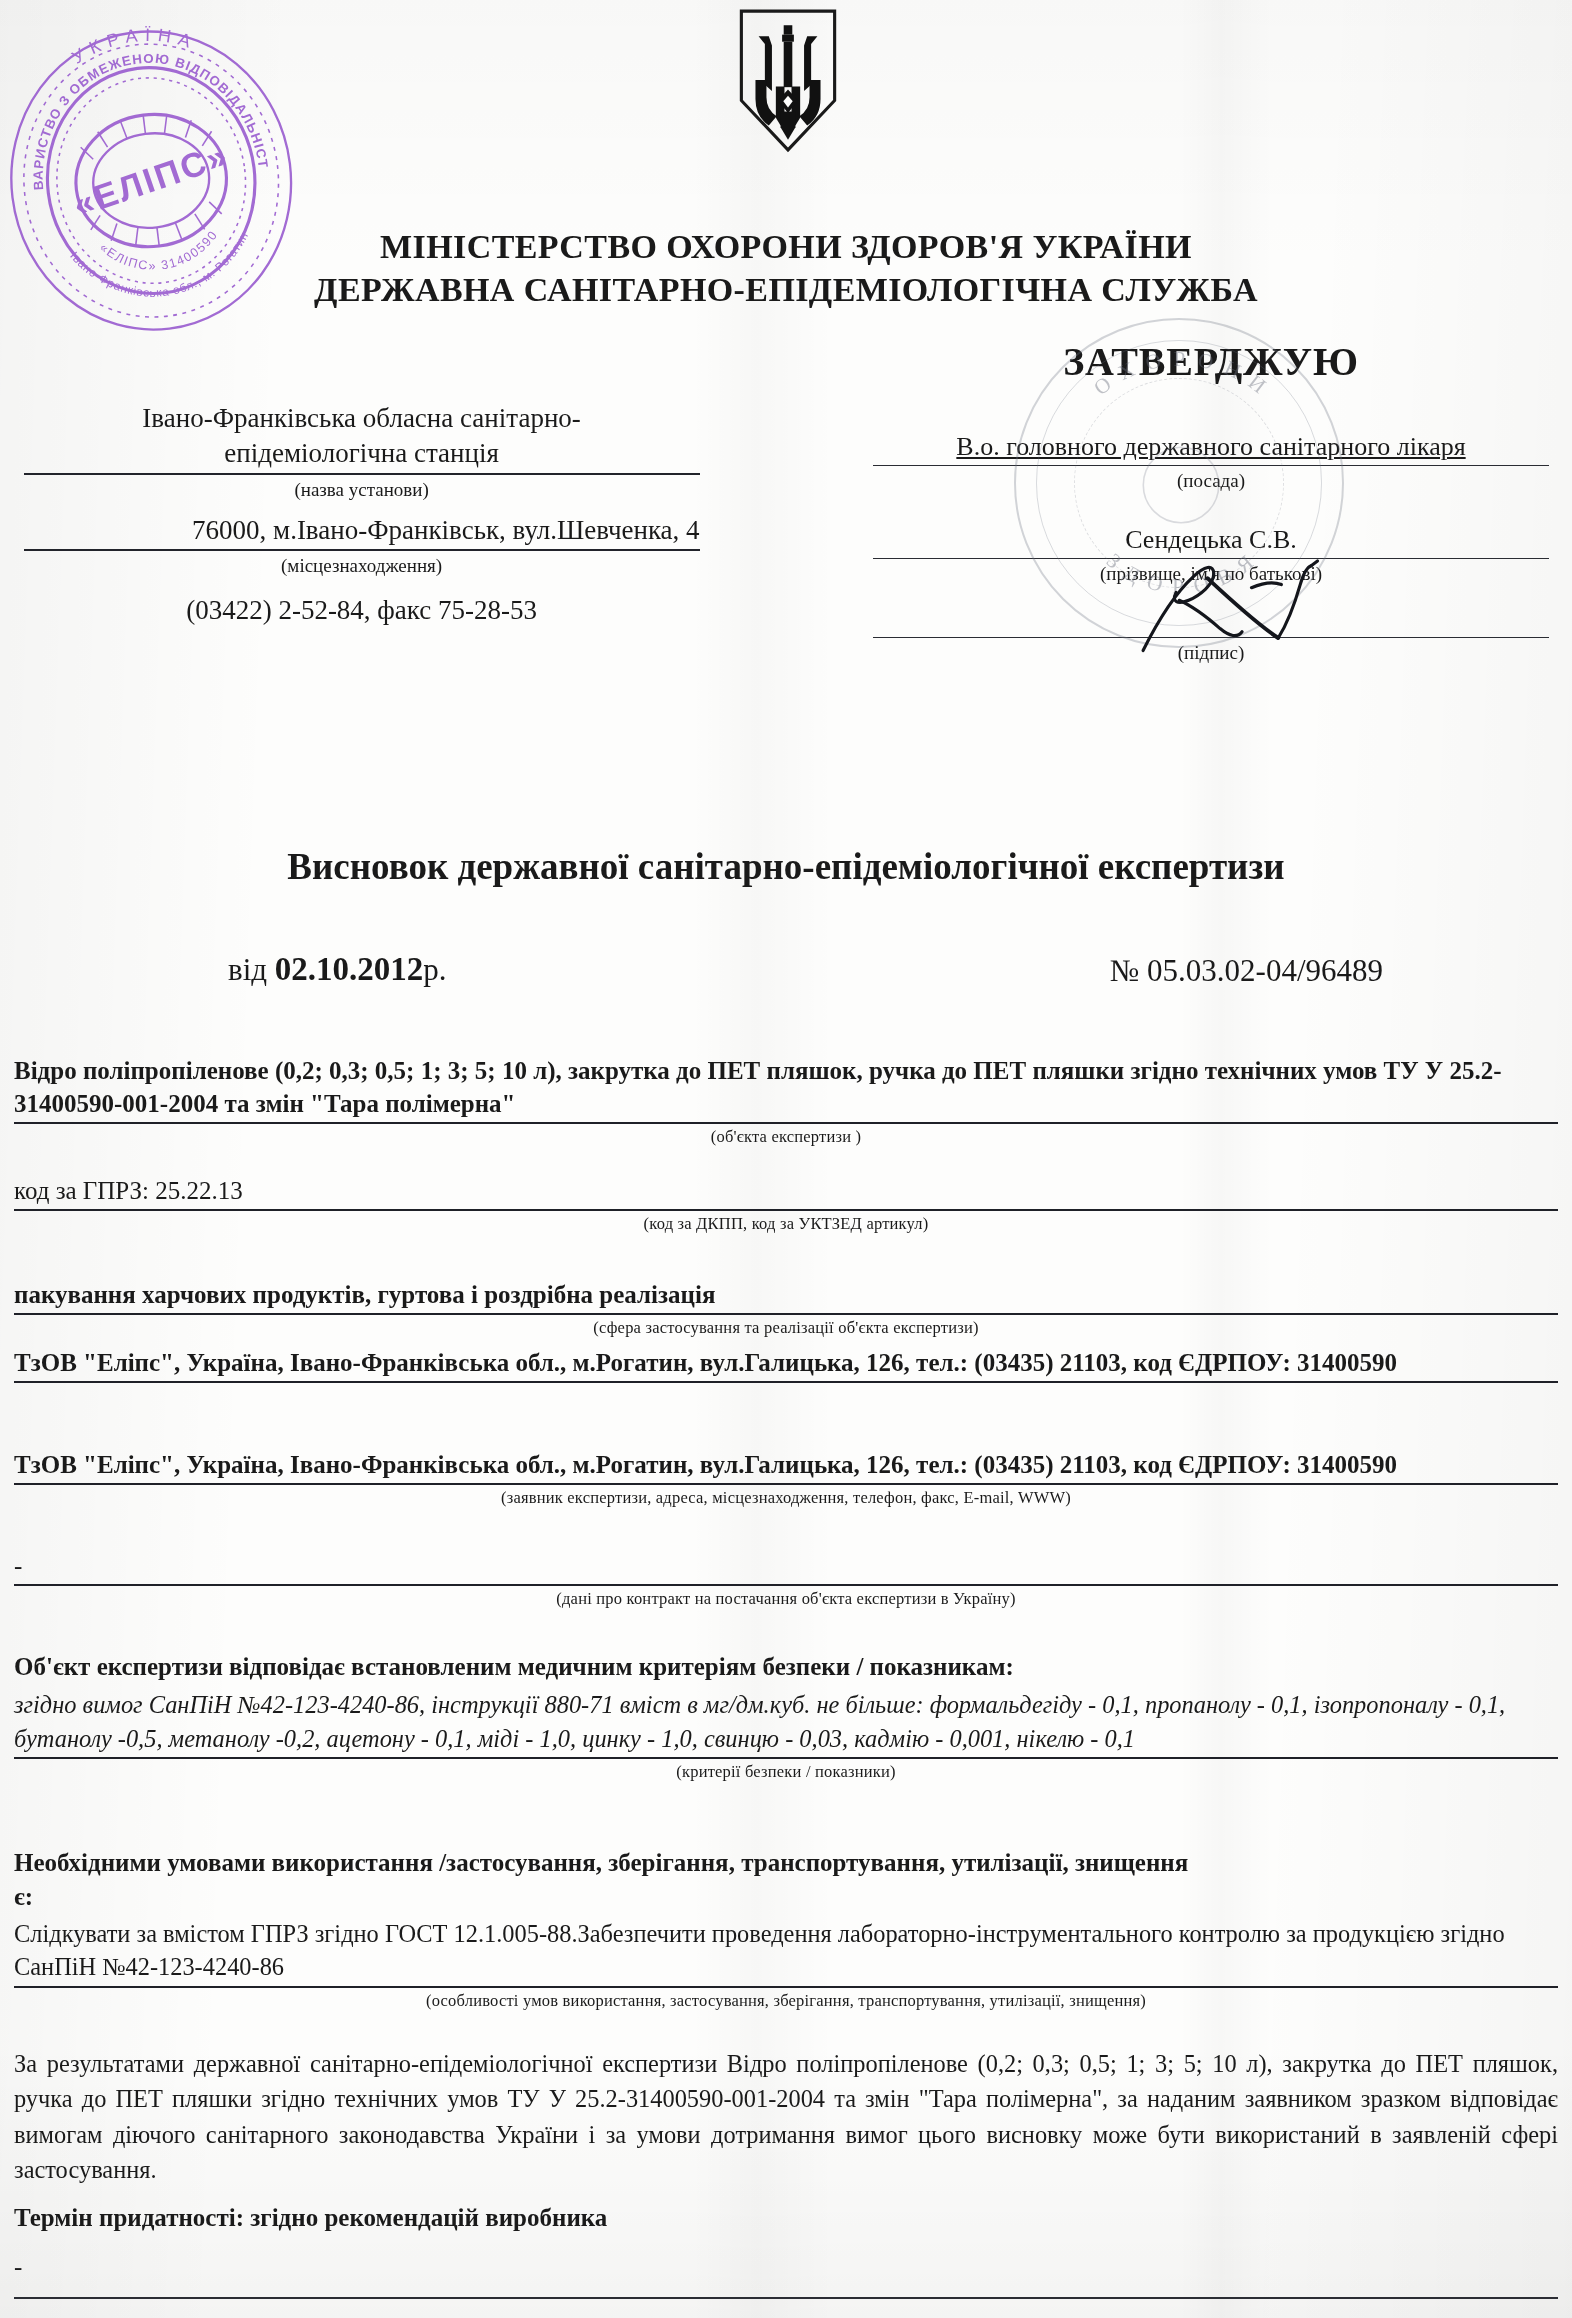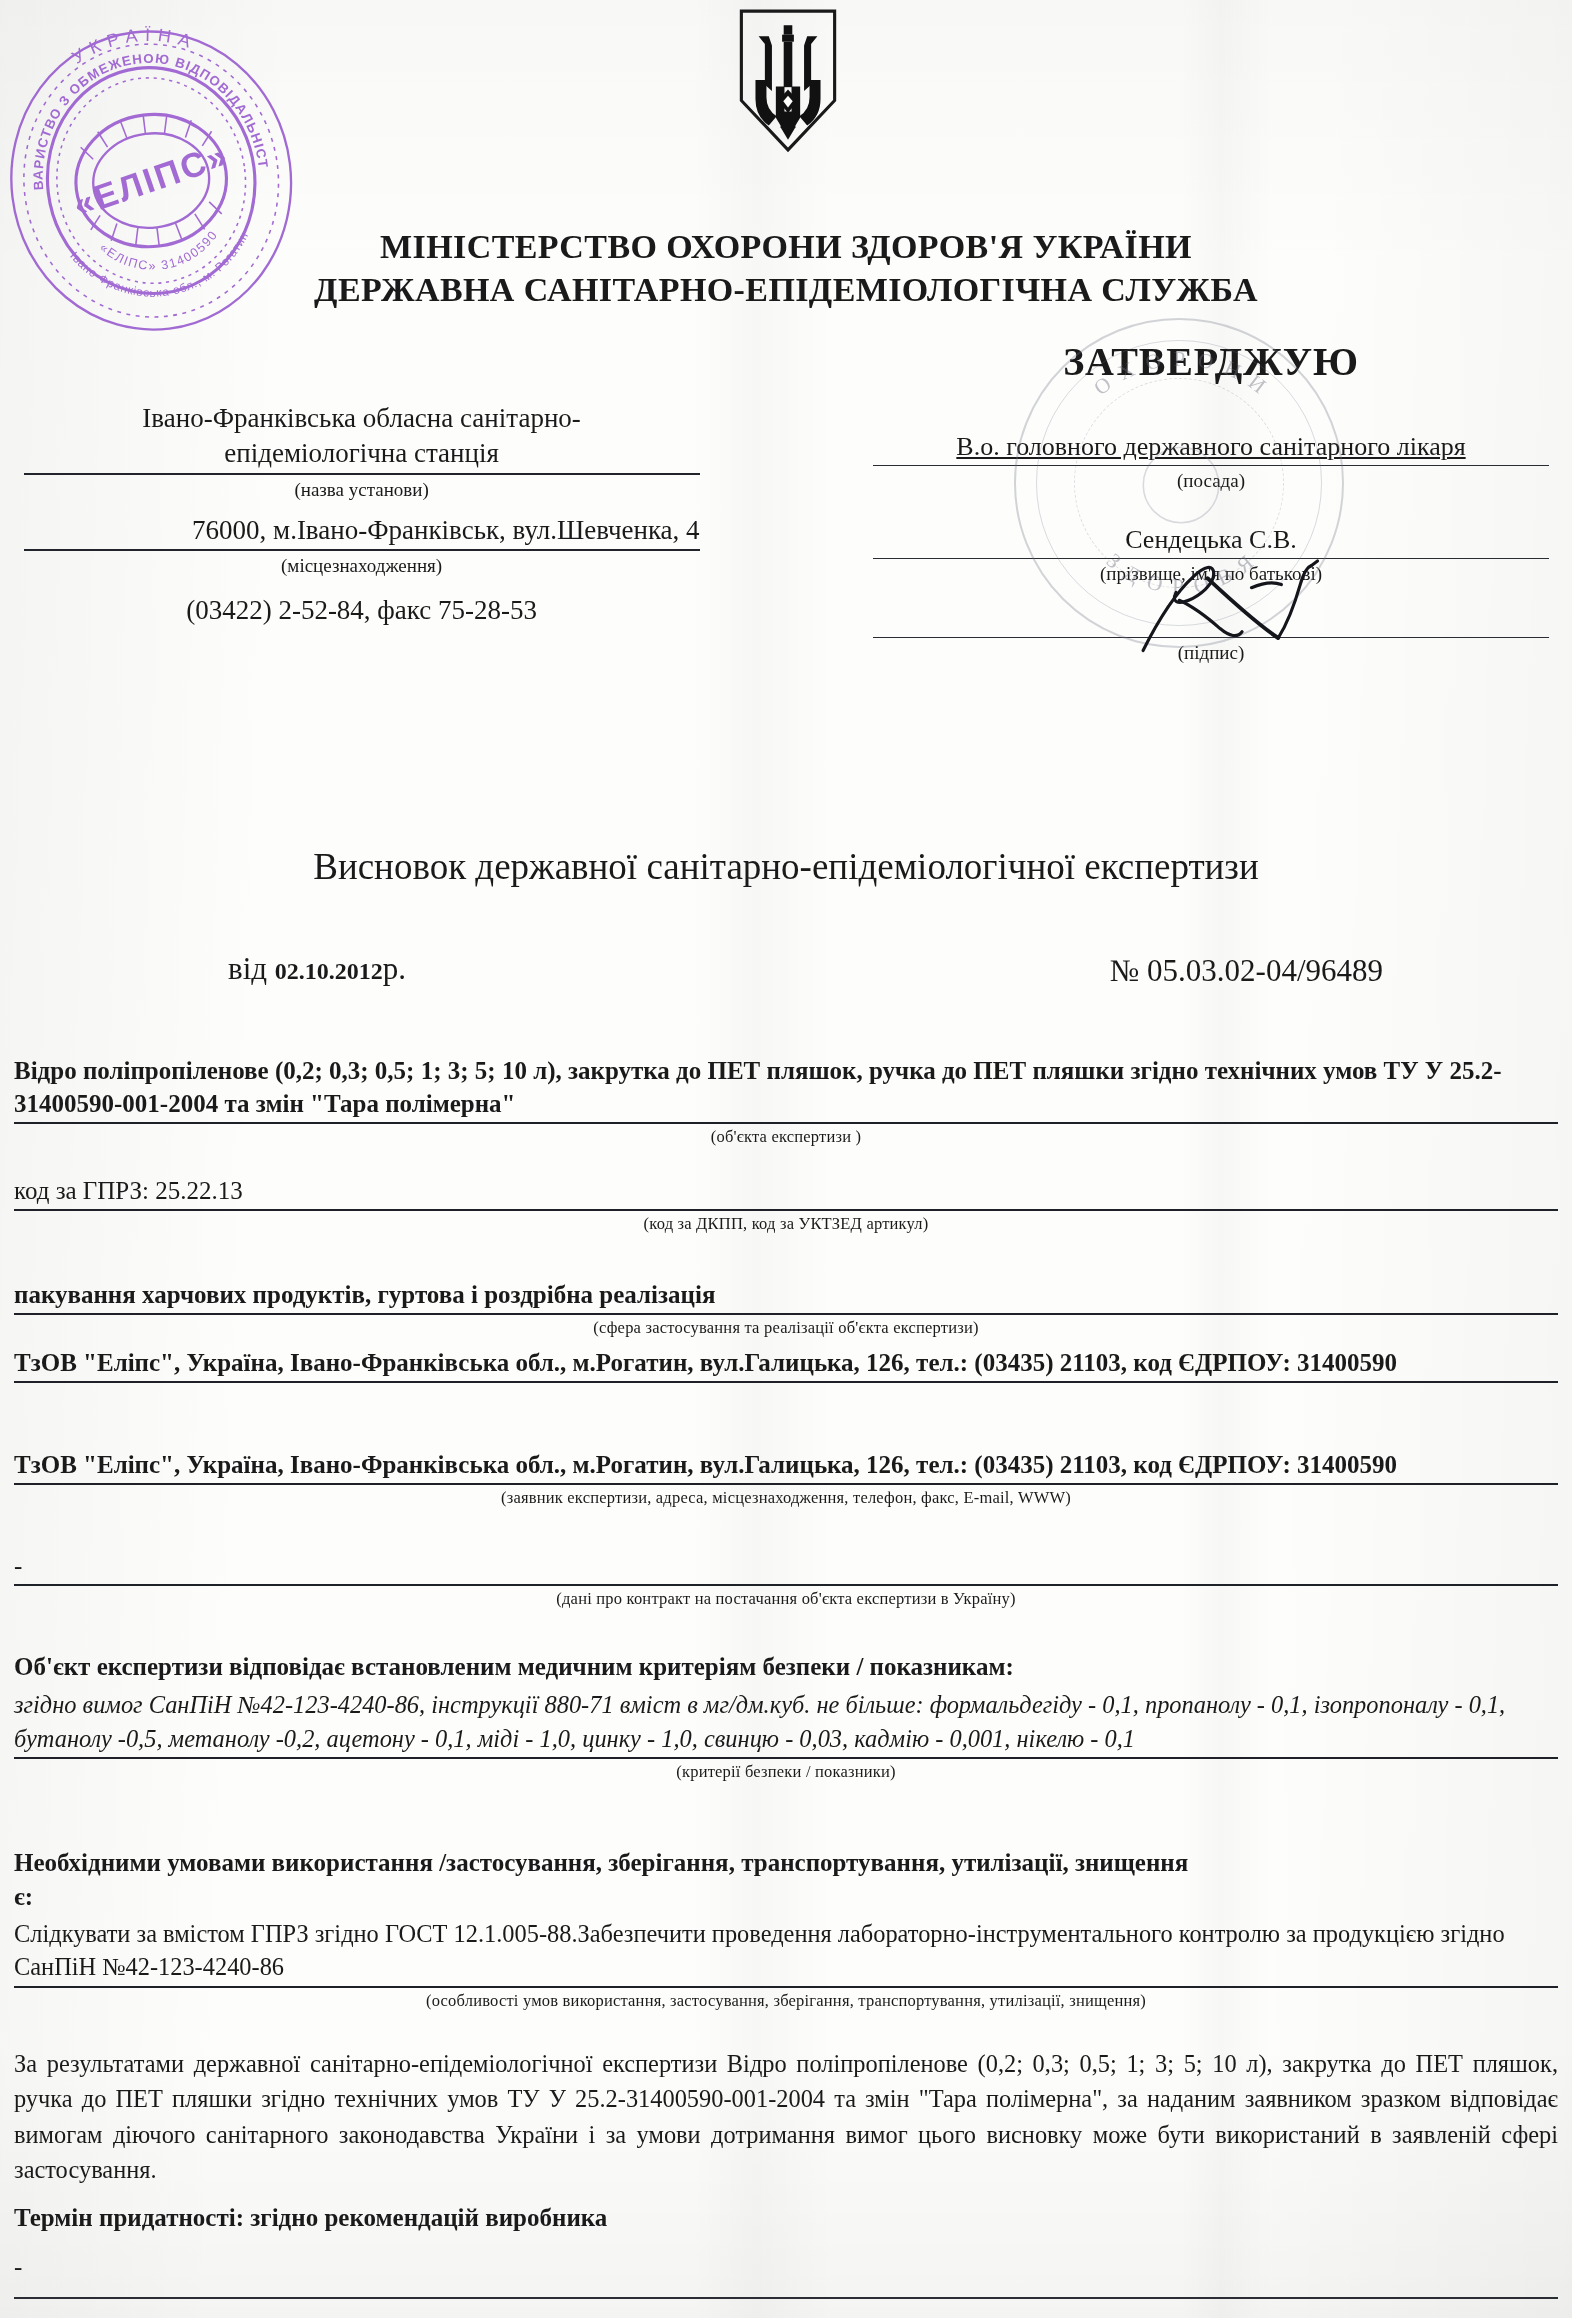--- a/index.html
+++ b/index.html
@@ -99,7 +99,7 @@
   
   .doc-title{
     position:absolute; left:0; right:0; top:845px;
-    text-align:center; font-size:37px; font-weight:normal;
+    text-align:center; font-size:37px; font-weight:bold;
   }
   .doc-date{
     position:absolute; left:228px; top:951px; font-size:31px;

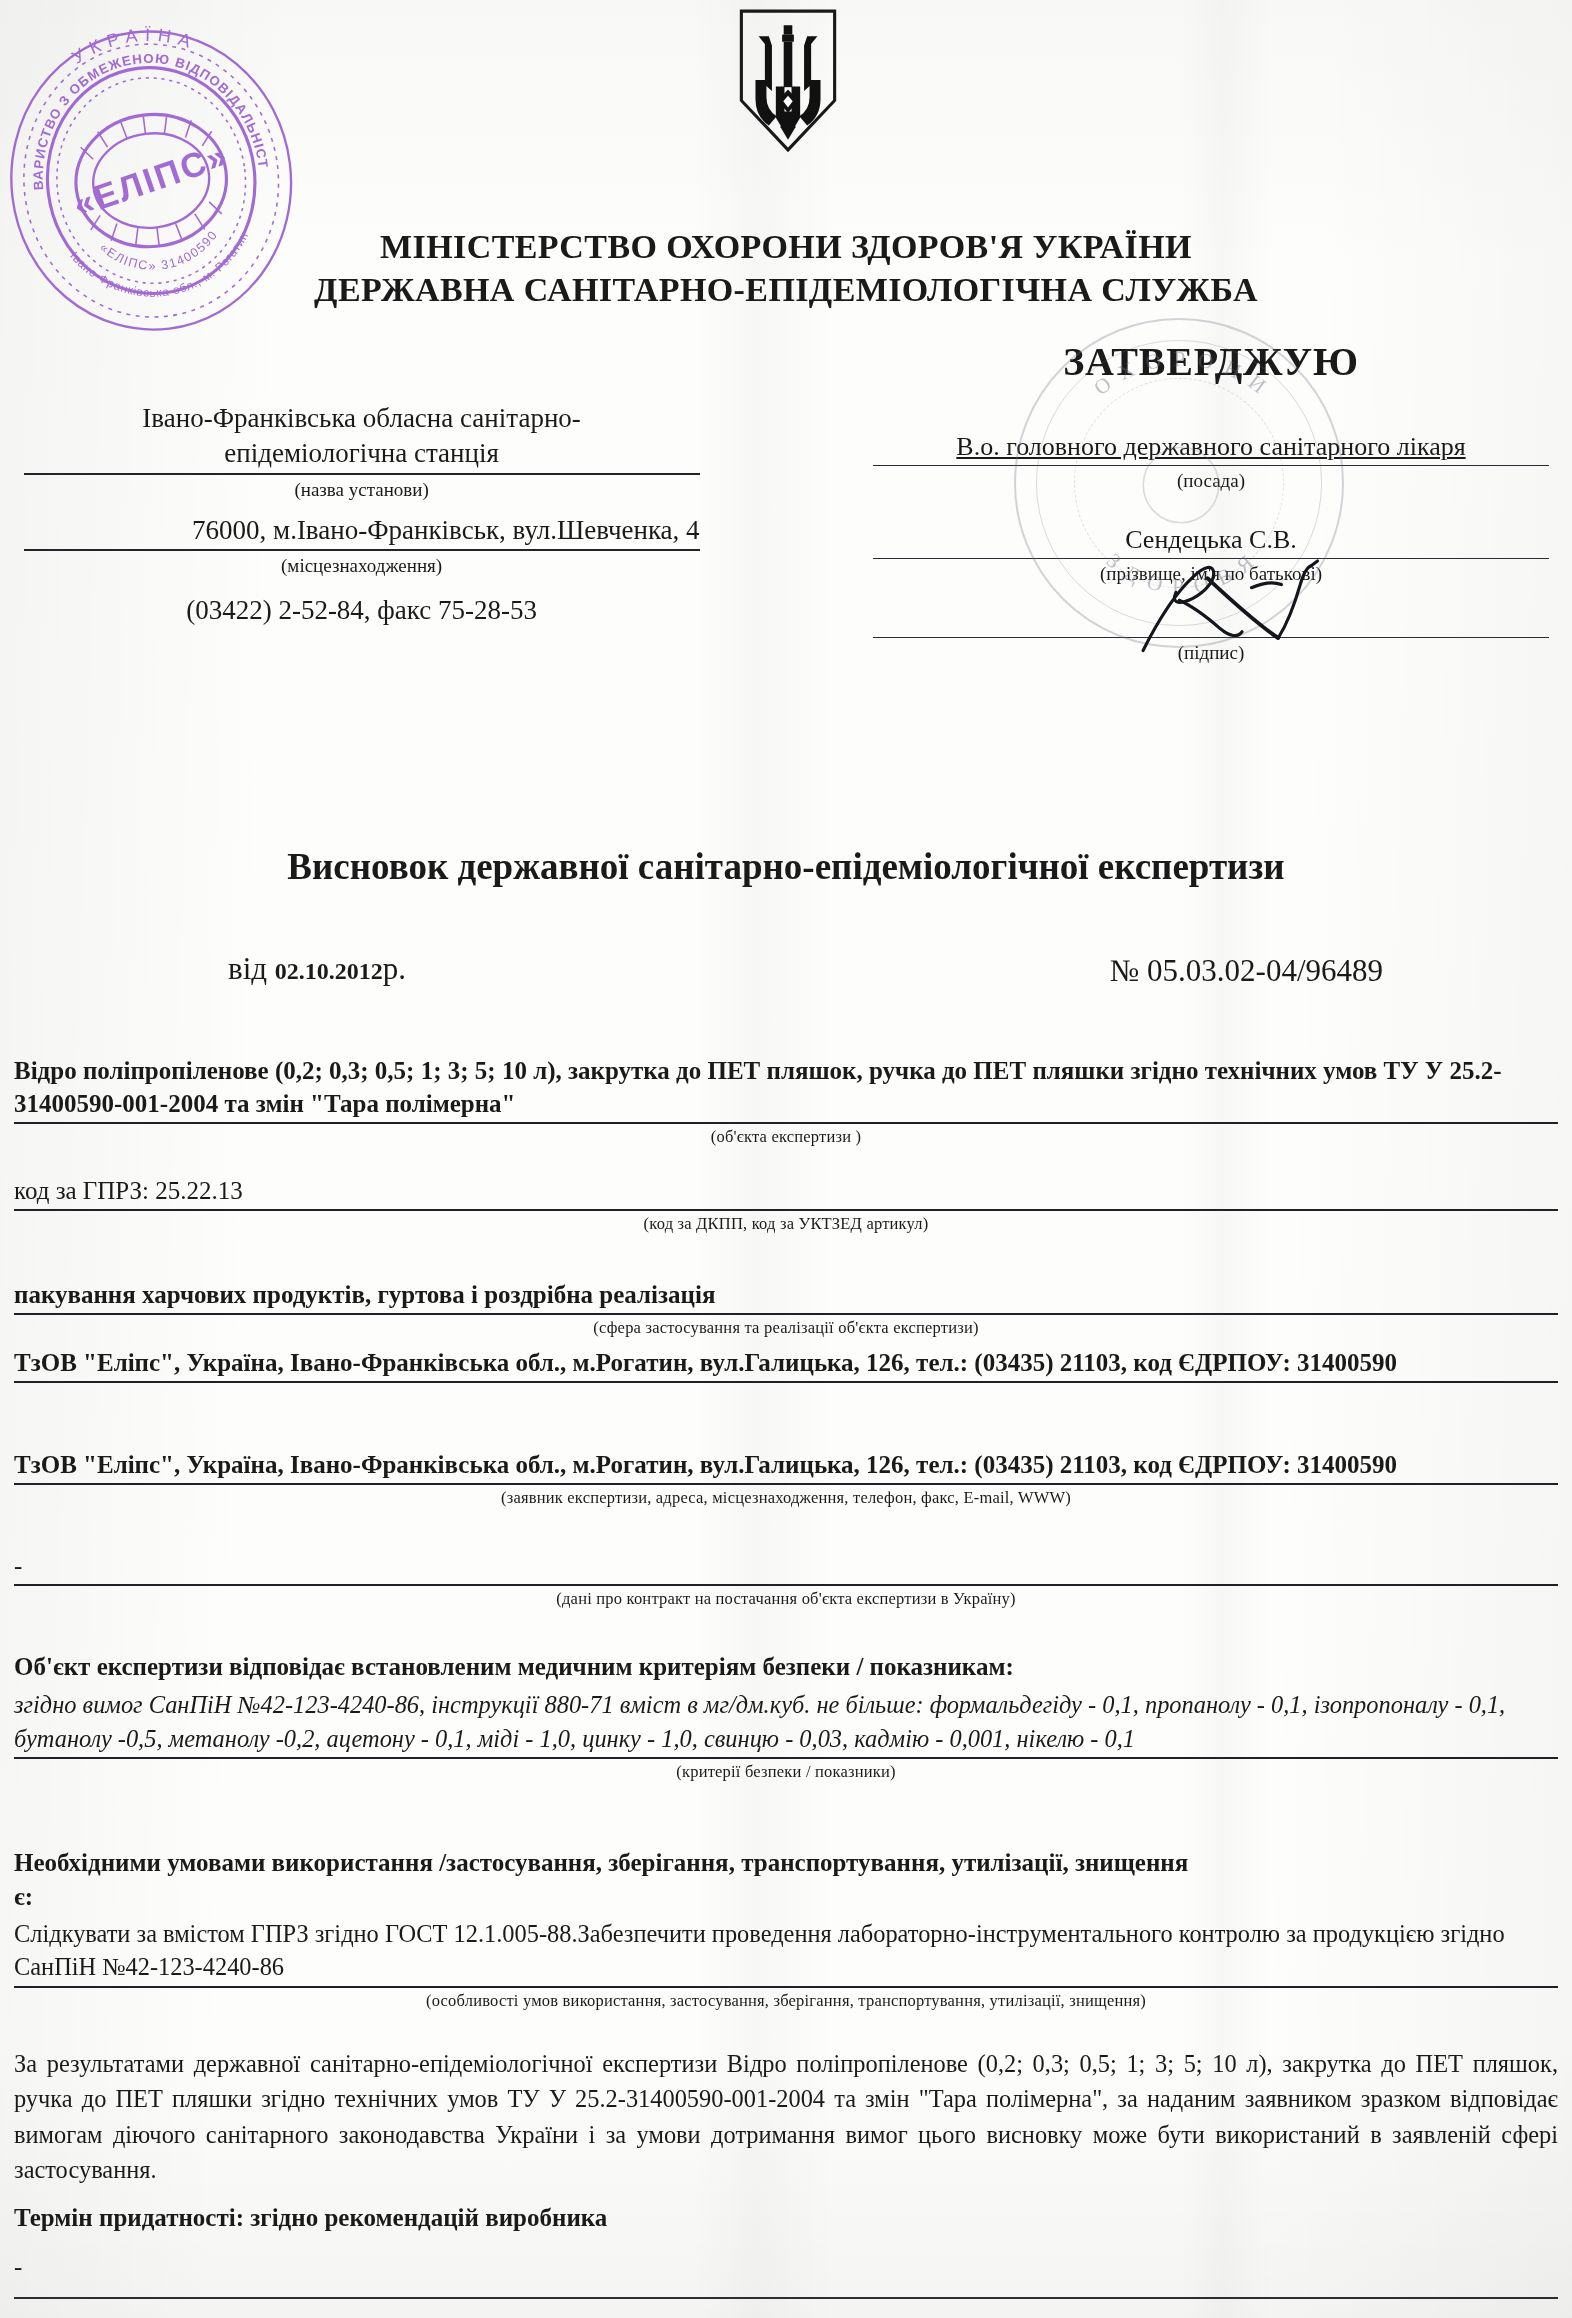--- a/index.html
+++ b/index.html
@@ -104,7 +104,7 @@
   .doc-date{
     position:absolute; left:228px; top:951px; font-size:31px;
   }
-  .doc-date b{ font-size:24px; }
+  .doc-date b{ font-size:33px; }
   .doc-number{
     position:absolute; right:189px; top:953px; font-size:31px;
   }

